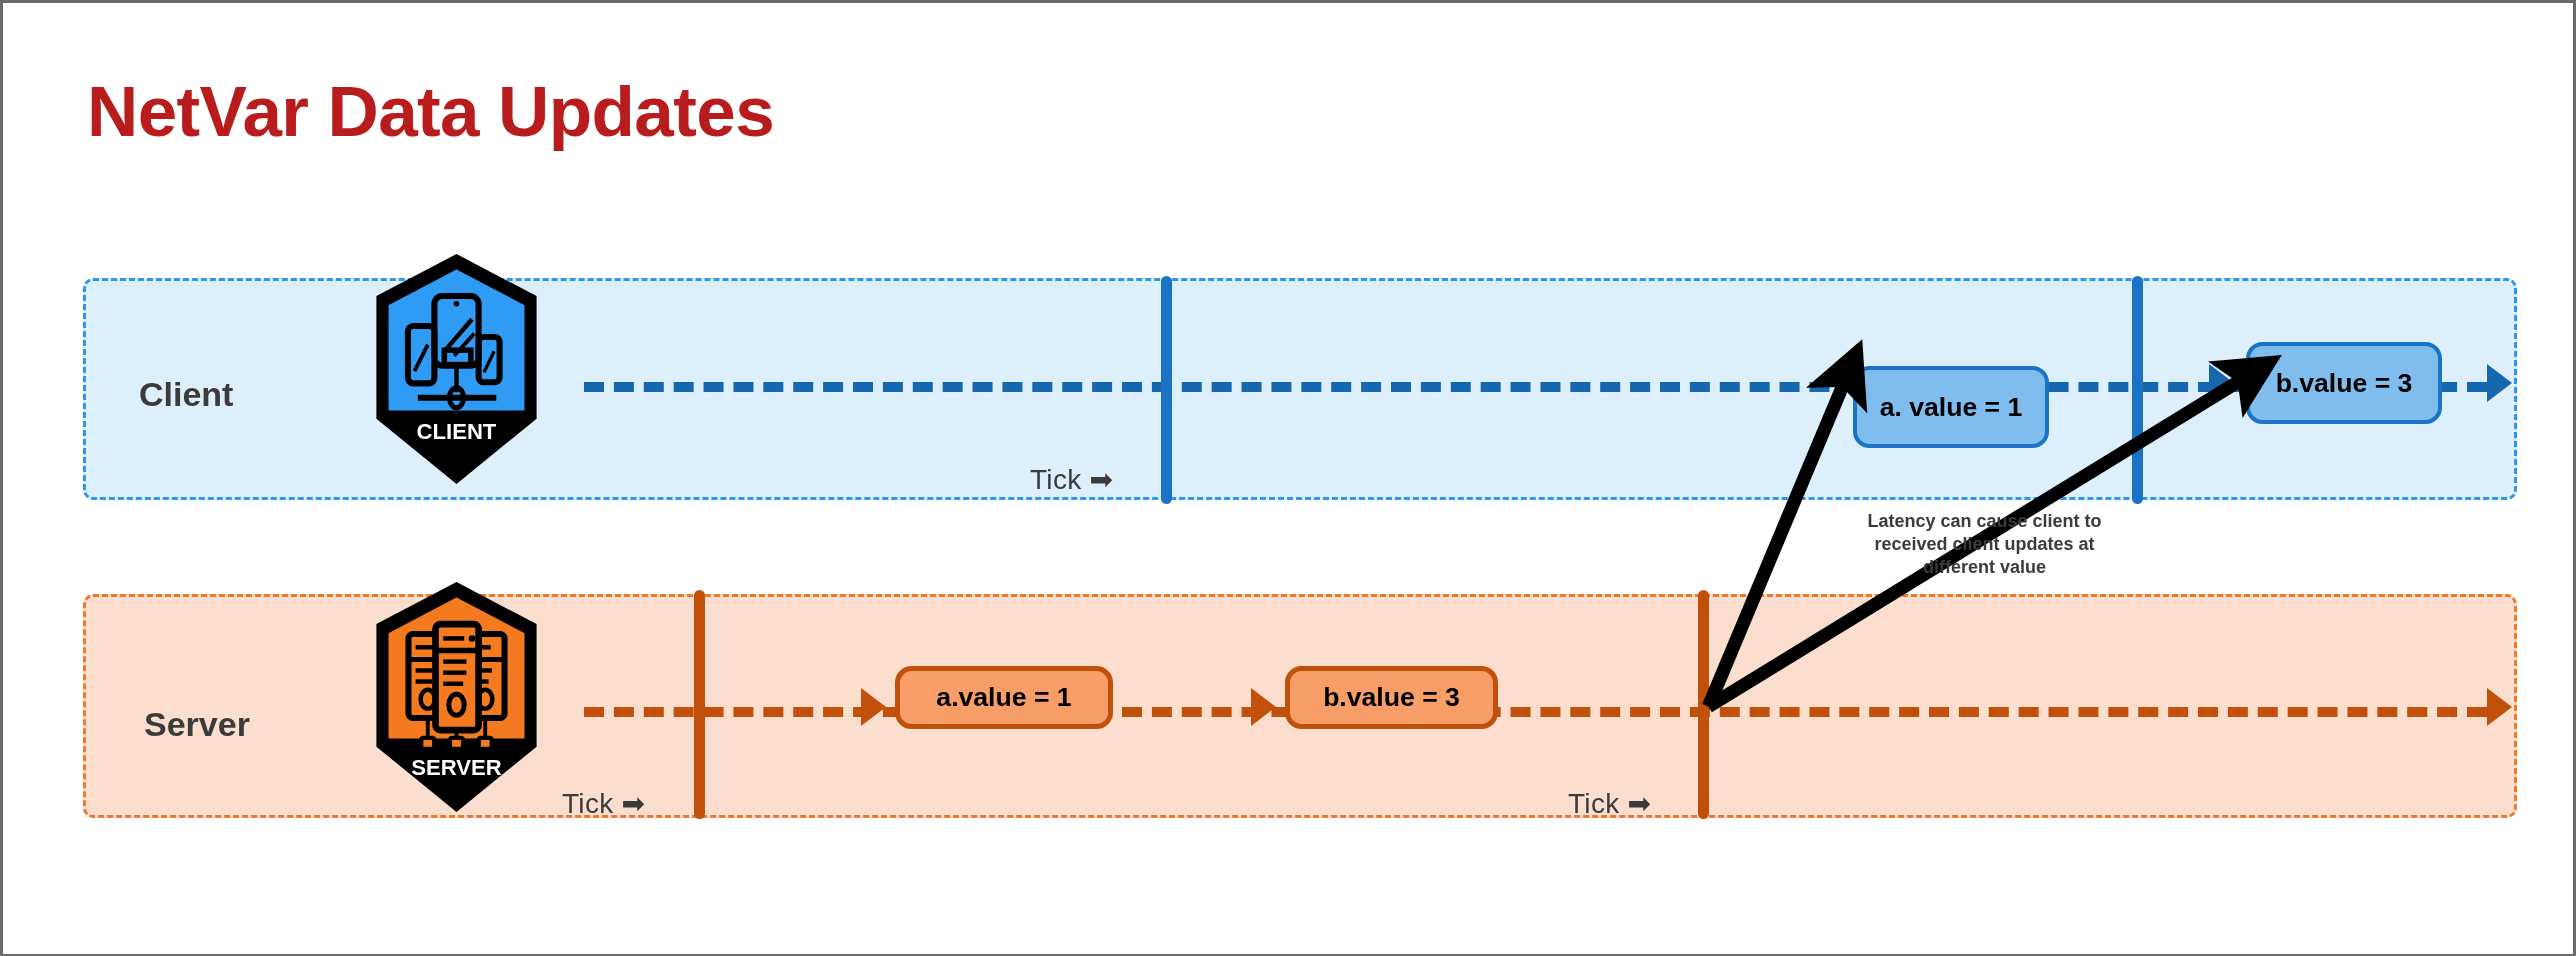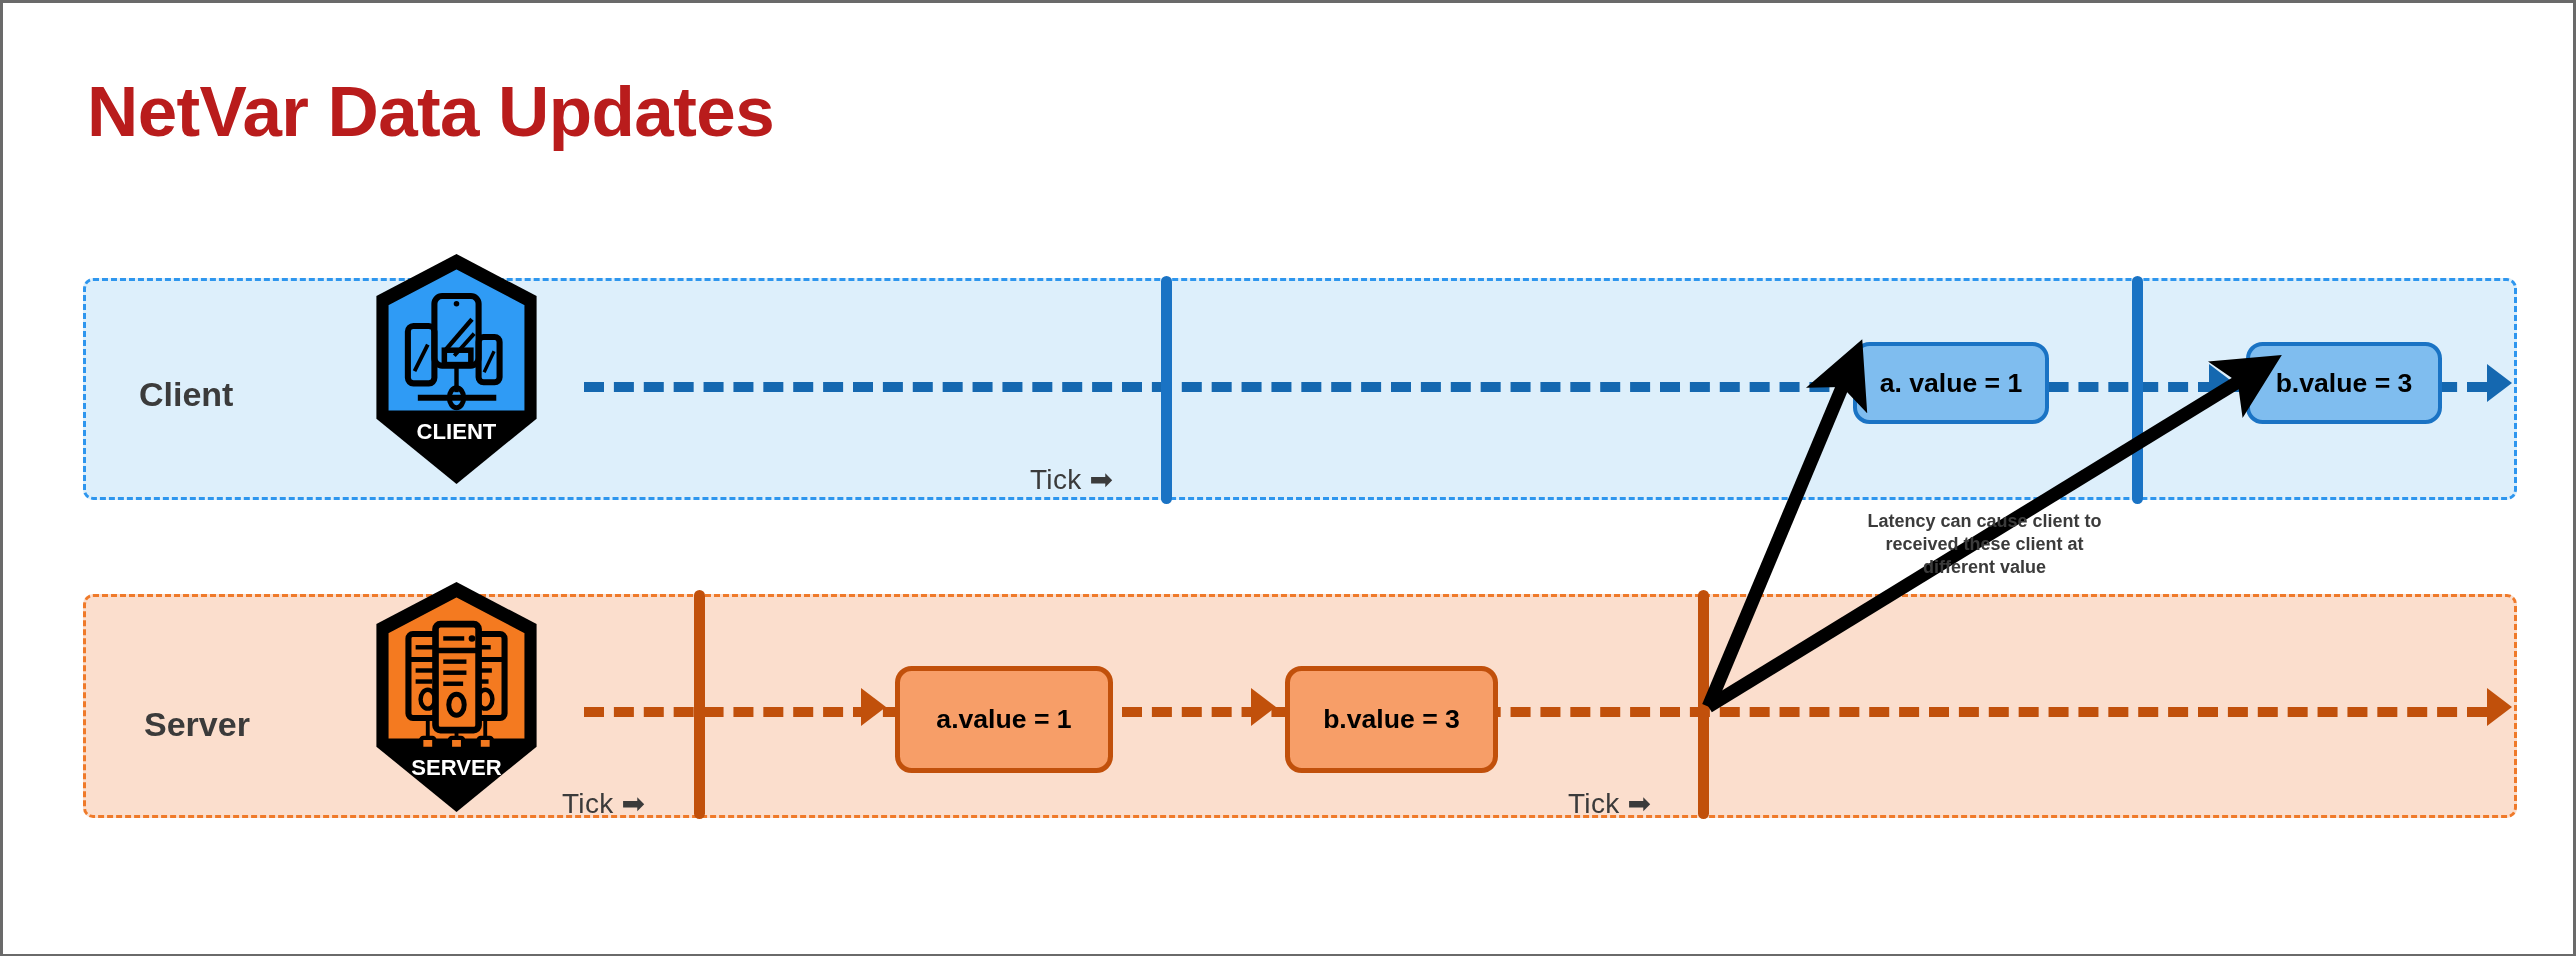--- a/index.html
+++ b/index.html
@@ -199,7 +199,7 @@
   <div class="tick-label" style="left:1027px;top:460px;">Tick ➡</div>
   <div class="tick blue" style="left:2129px;"></div>
 
-  <div class="vbox client" style="left:1850px;width:196px;">a. value = 1</div>
+  <div class="vbox client" style="left:1850px;width:196px;margin-top:24px;">a. value = 1</div>
   <div class="vbox client" style="left:2243px;width:196px;">b.value = 3</div>
 
   <div class="lane" id="lane-server"></div>

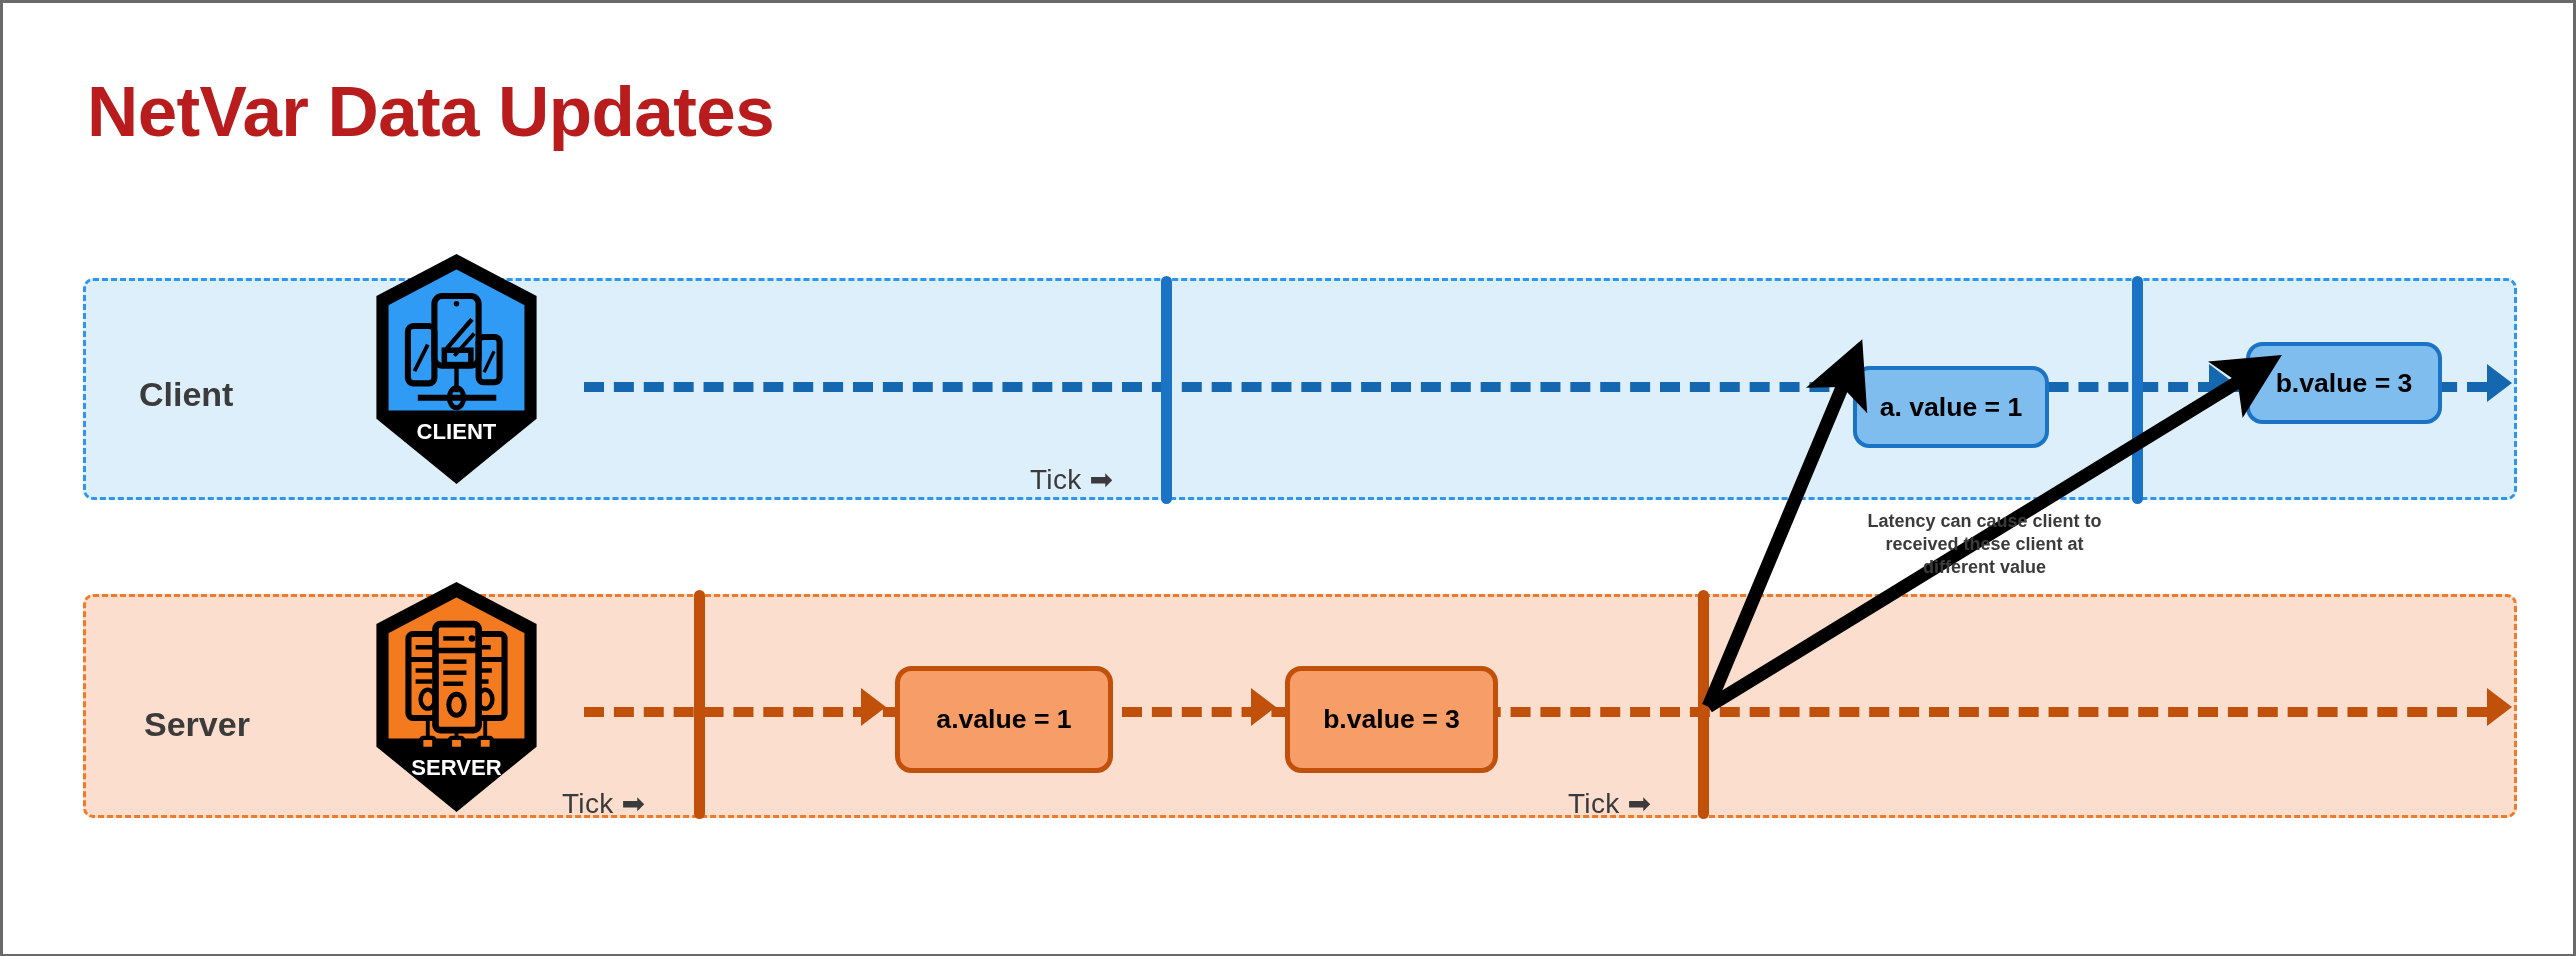--- a/index.html
+++ b/index.html
@@ -269,7 +269,7 @@
 
   <div id="latency-note">
     <div>Latency can cause client to</div>
-    <div>received these client at</div>
+    <div>received client updates at</div>
     <div>different value</div>
   </div>
 

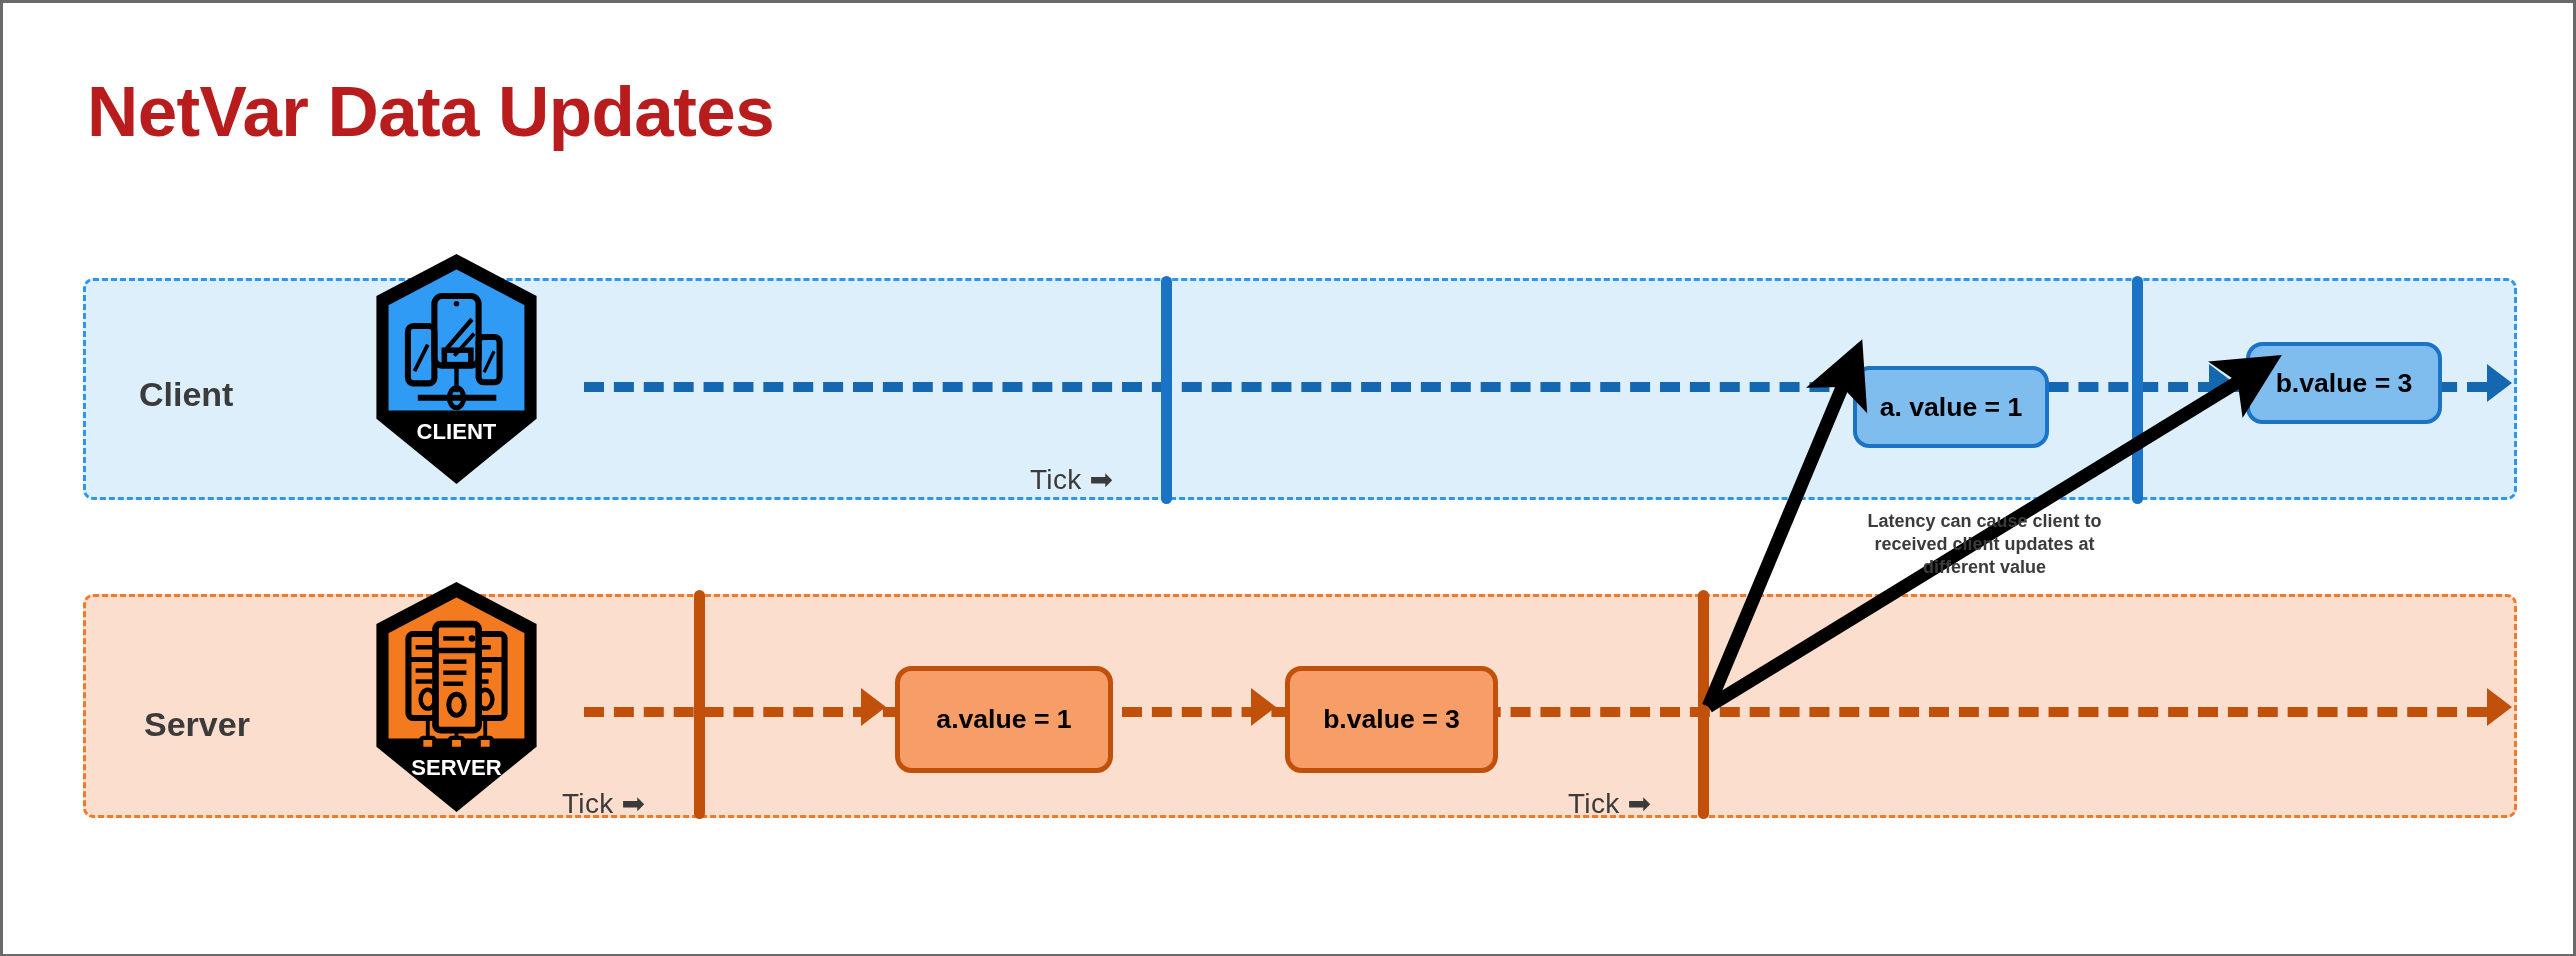--- a/index.html
+++ b/index.html
@@ -133,7 +133,7 @@
   .vbox.server{
     background:#f79e68;
     border:5px solid #c1500b;
-    height:107px;
+    height:63px;
     top:663px;
   }
 

